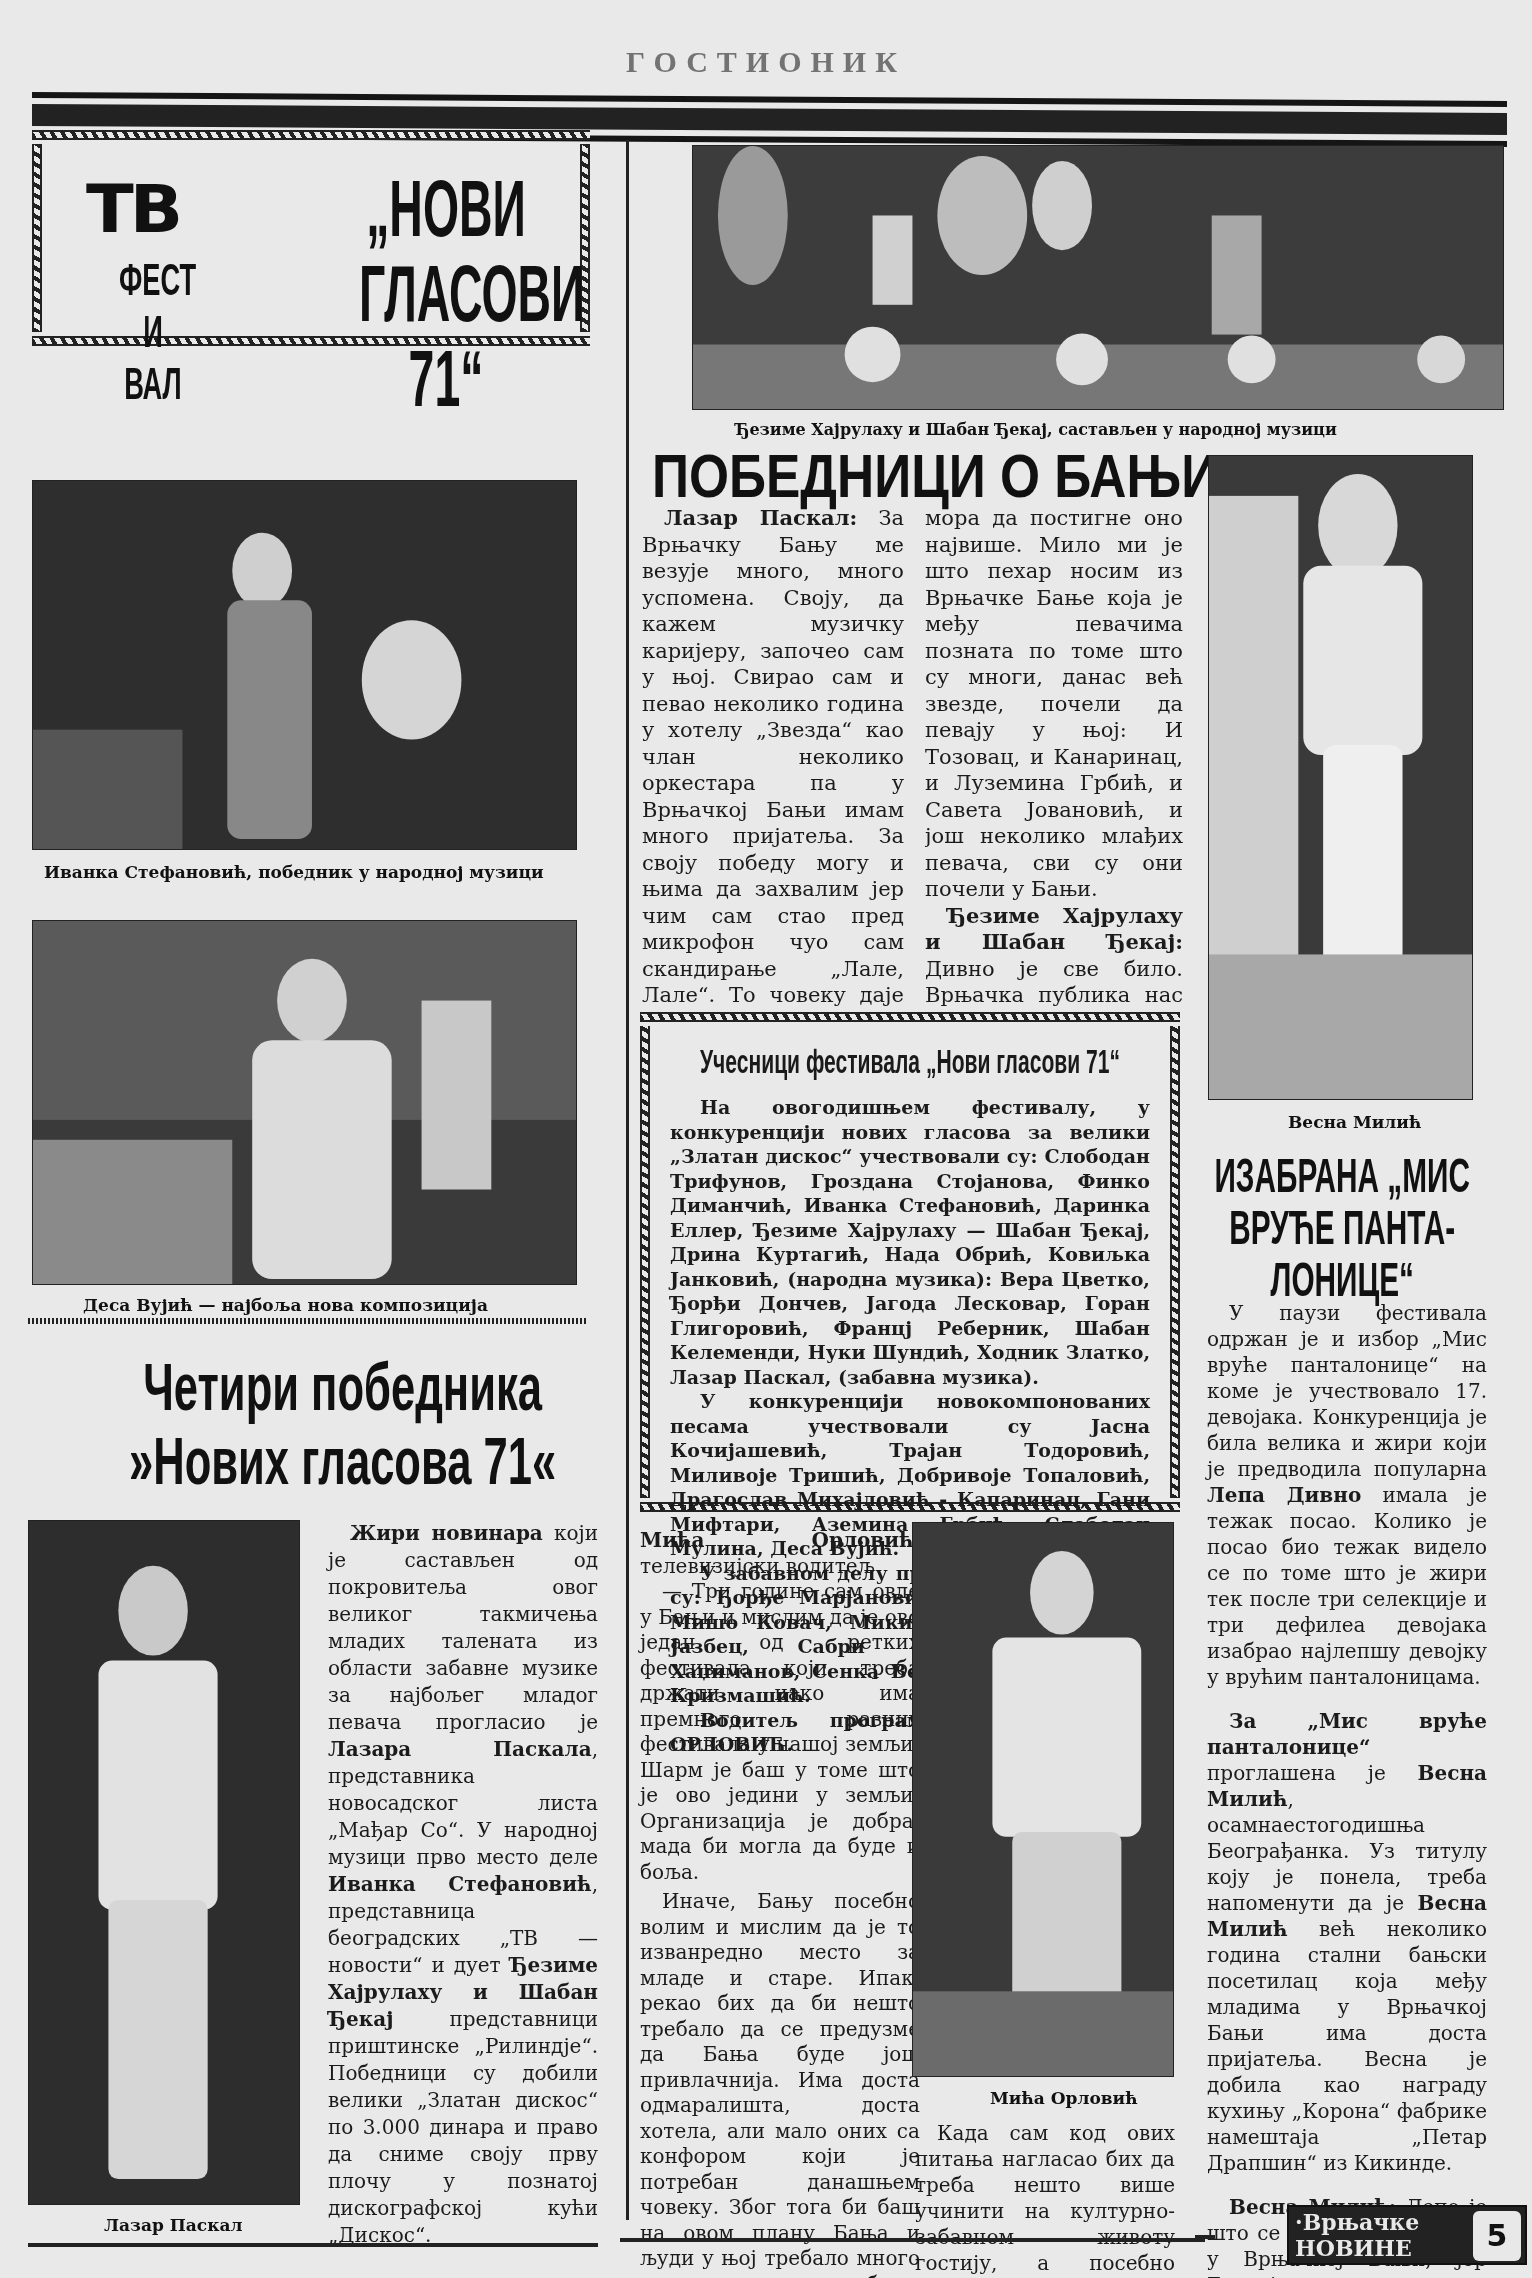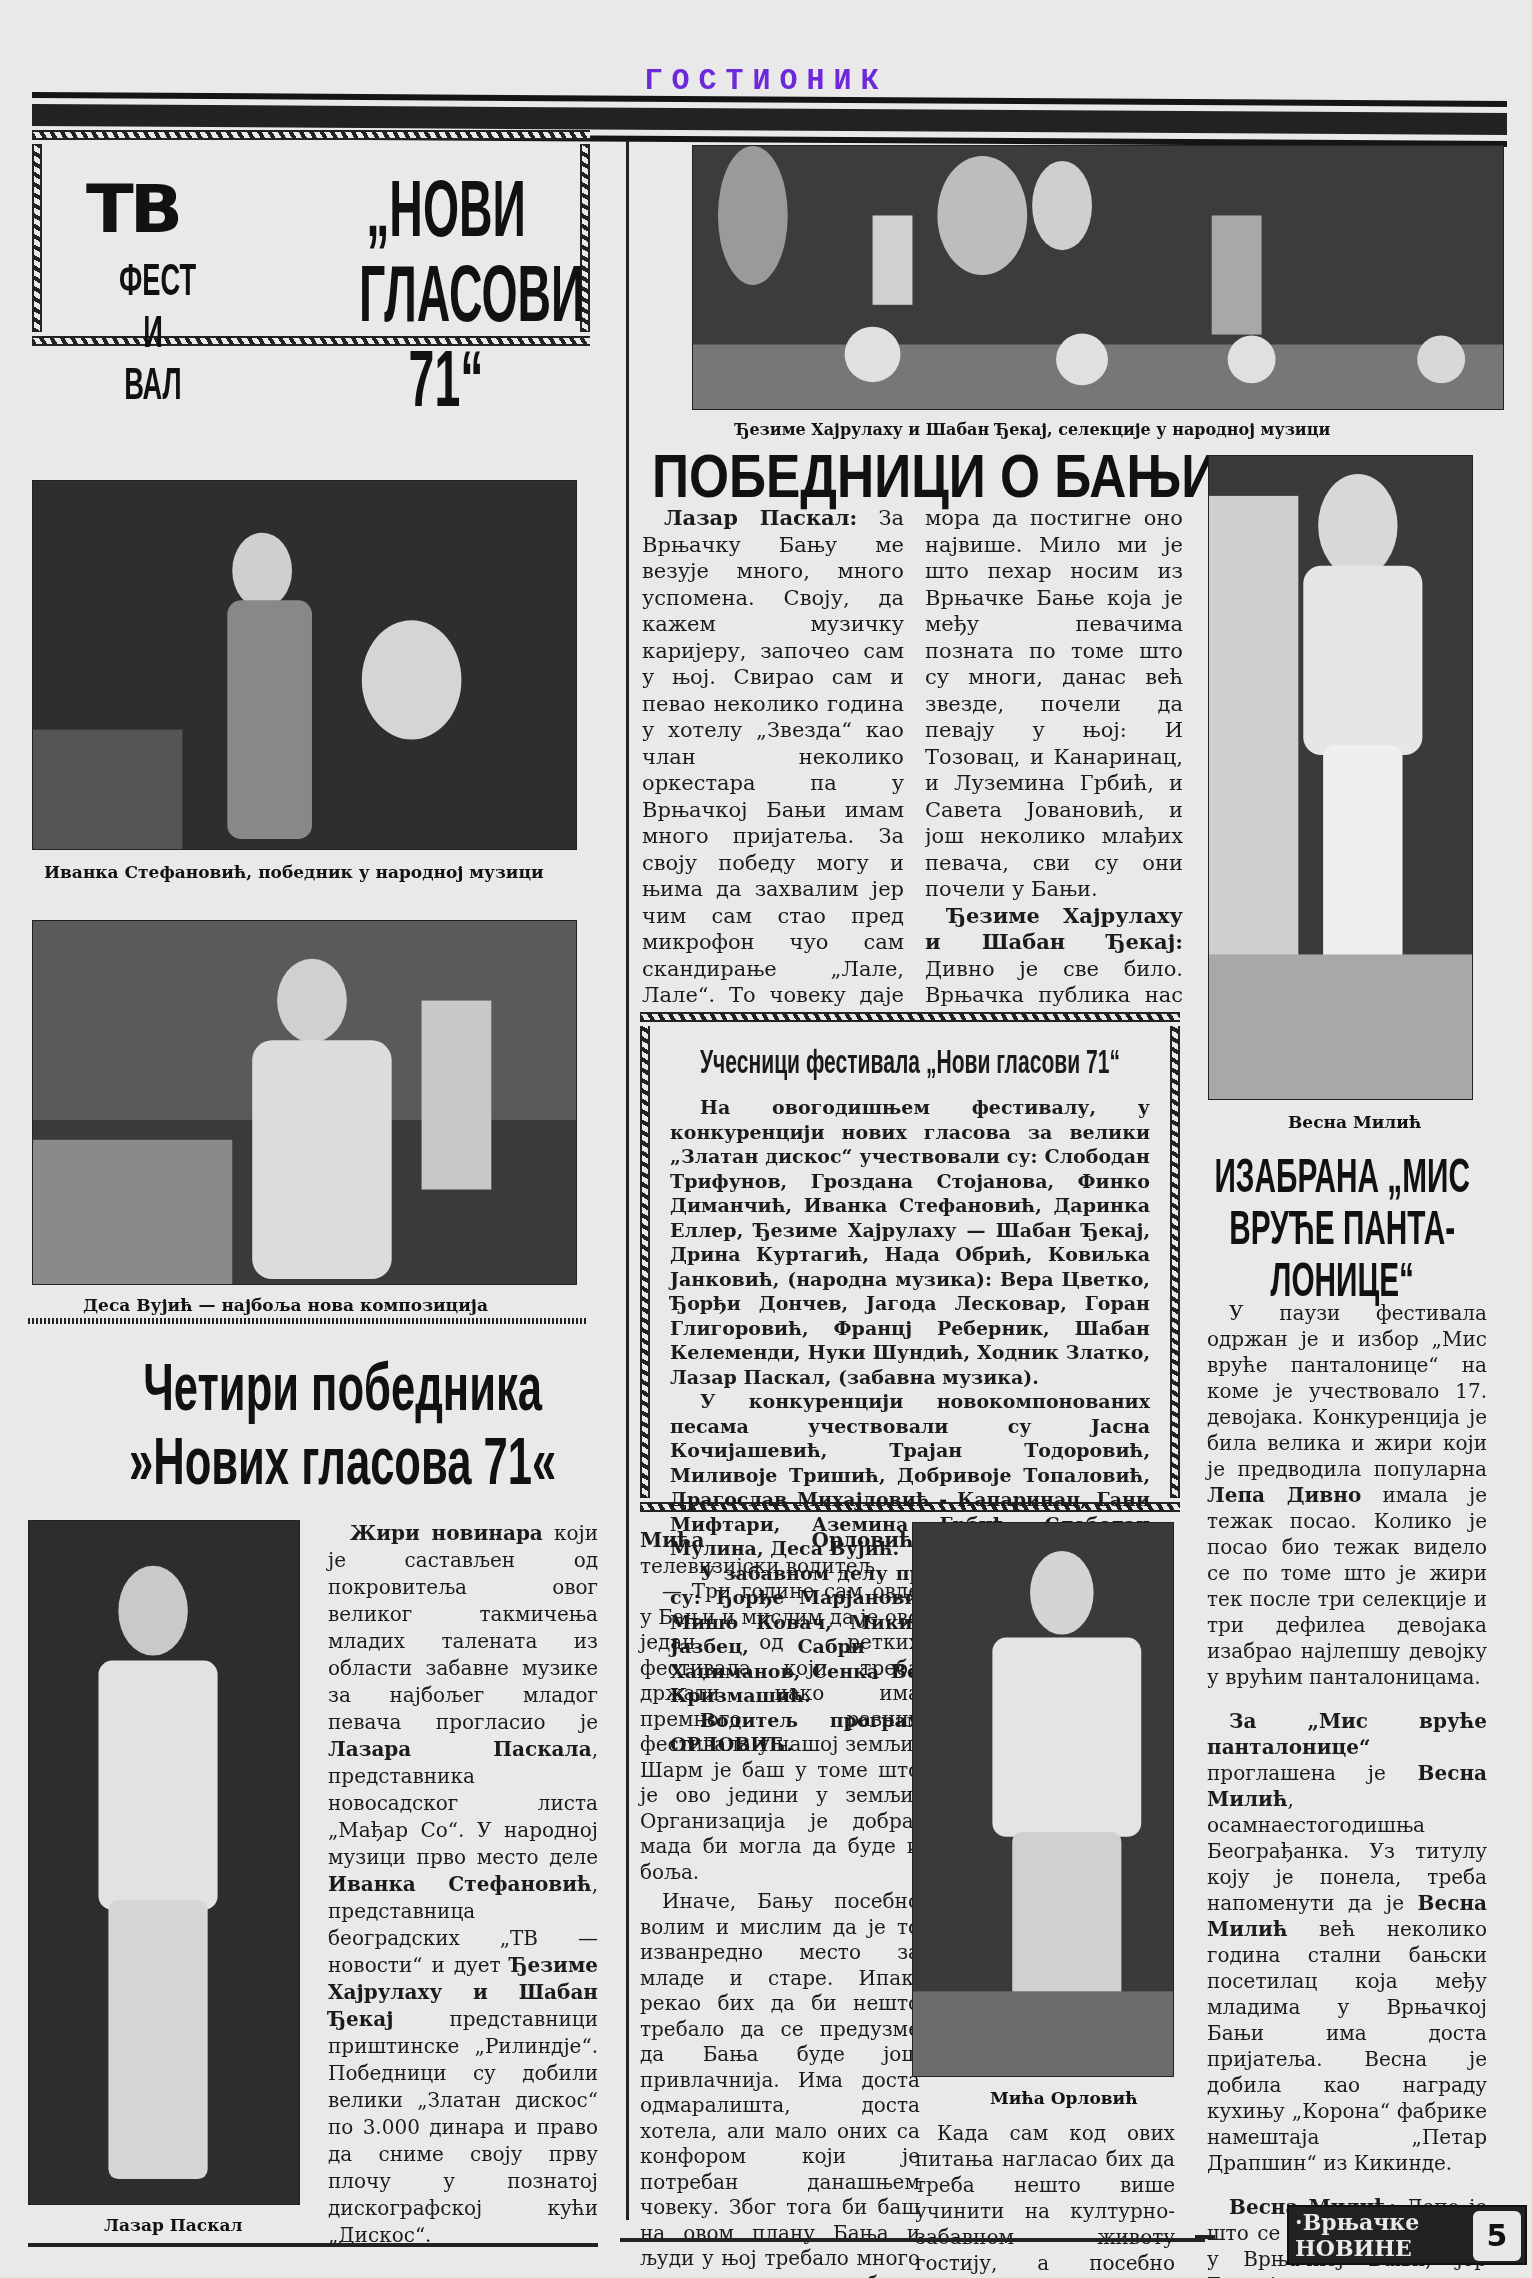--- a/index.html
+++ b/index.html
@@ -13,9 +13,9 @@
   }
   .abs { position: absolute; }
   .masthead {
-    left: 0; width: 1532px; top: 64px; text-align: center;
-    font-family: Liberation Mono, monospace; font-weight: bold;
-    font-size: 30px; letter-spacing: 9px; color: #6d28d9;
+    left: 0; width: 1532px; top: 45px; text-align: center;
+    font-family: Liberation Serif, serif; font-weight: bold;
+    font-size: 30px; letter-spacing: 9px; color: #737373;
   }
   .top-rule { left: 32px; width: 1475px; top: 92px; height: 60px; transform: skewY(0.35deg); transform-origin: left top; }
   .top-rule .r1 { position: absolute; left:0; right:0; top: 0; height: 6px; background:#151515; }

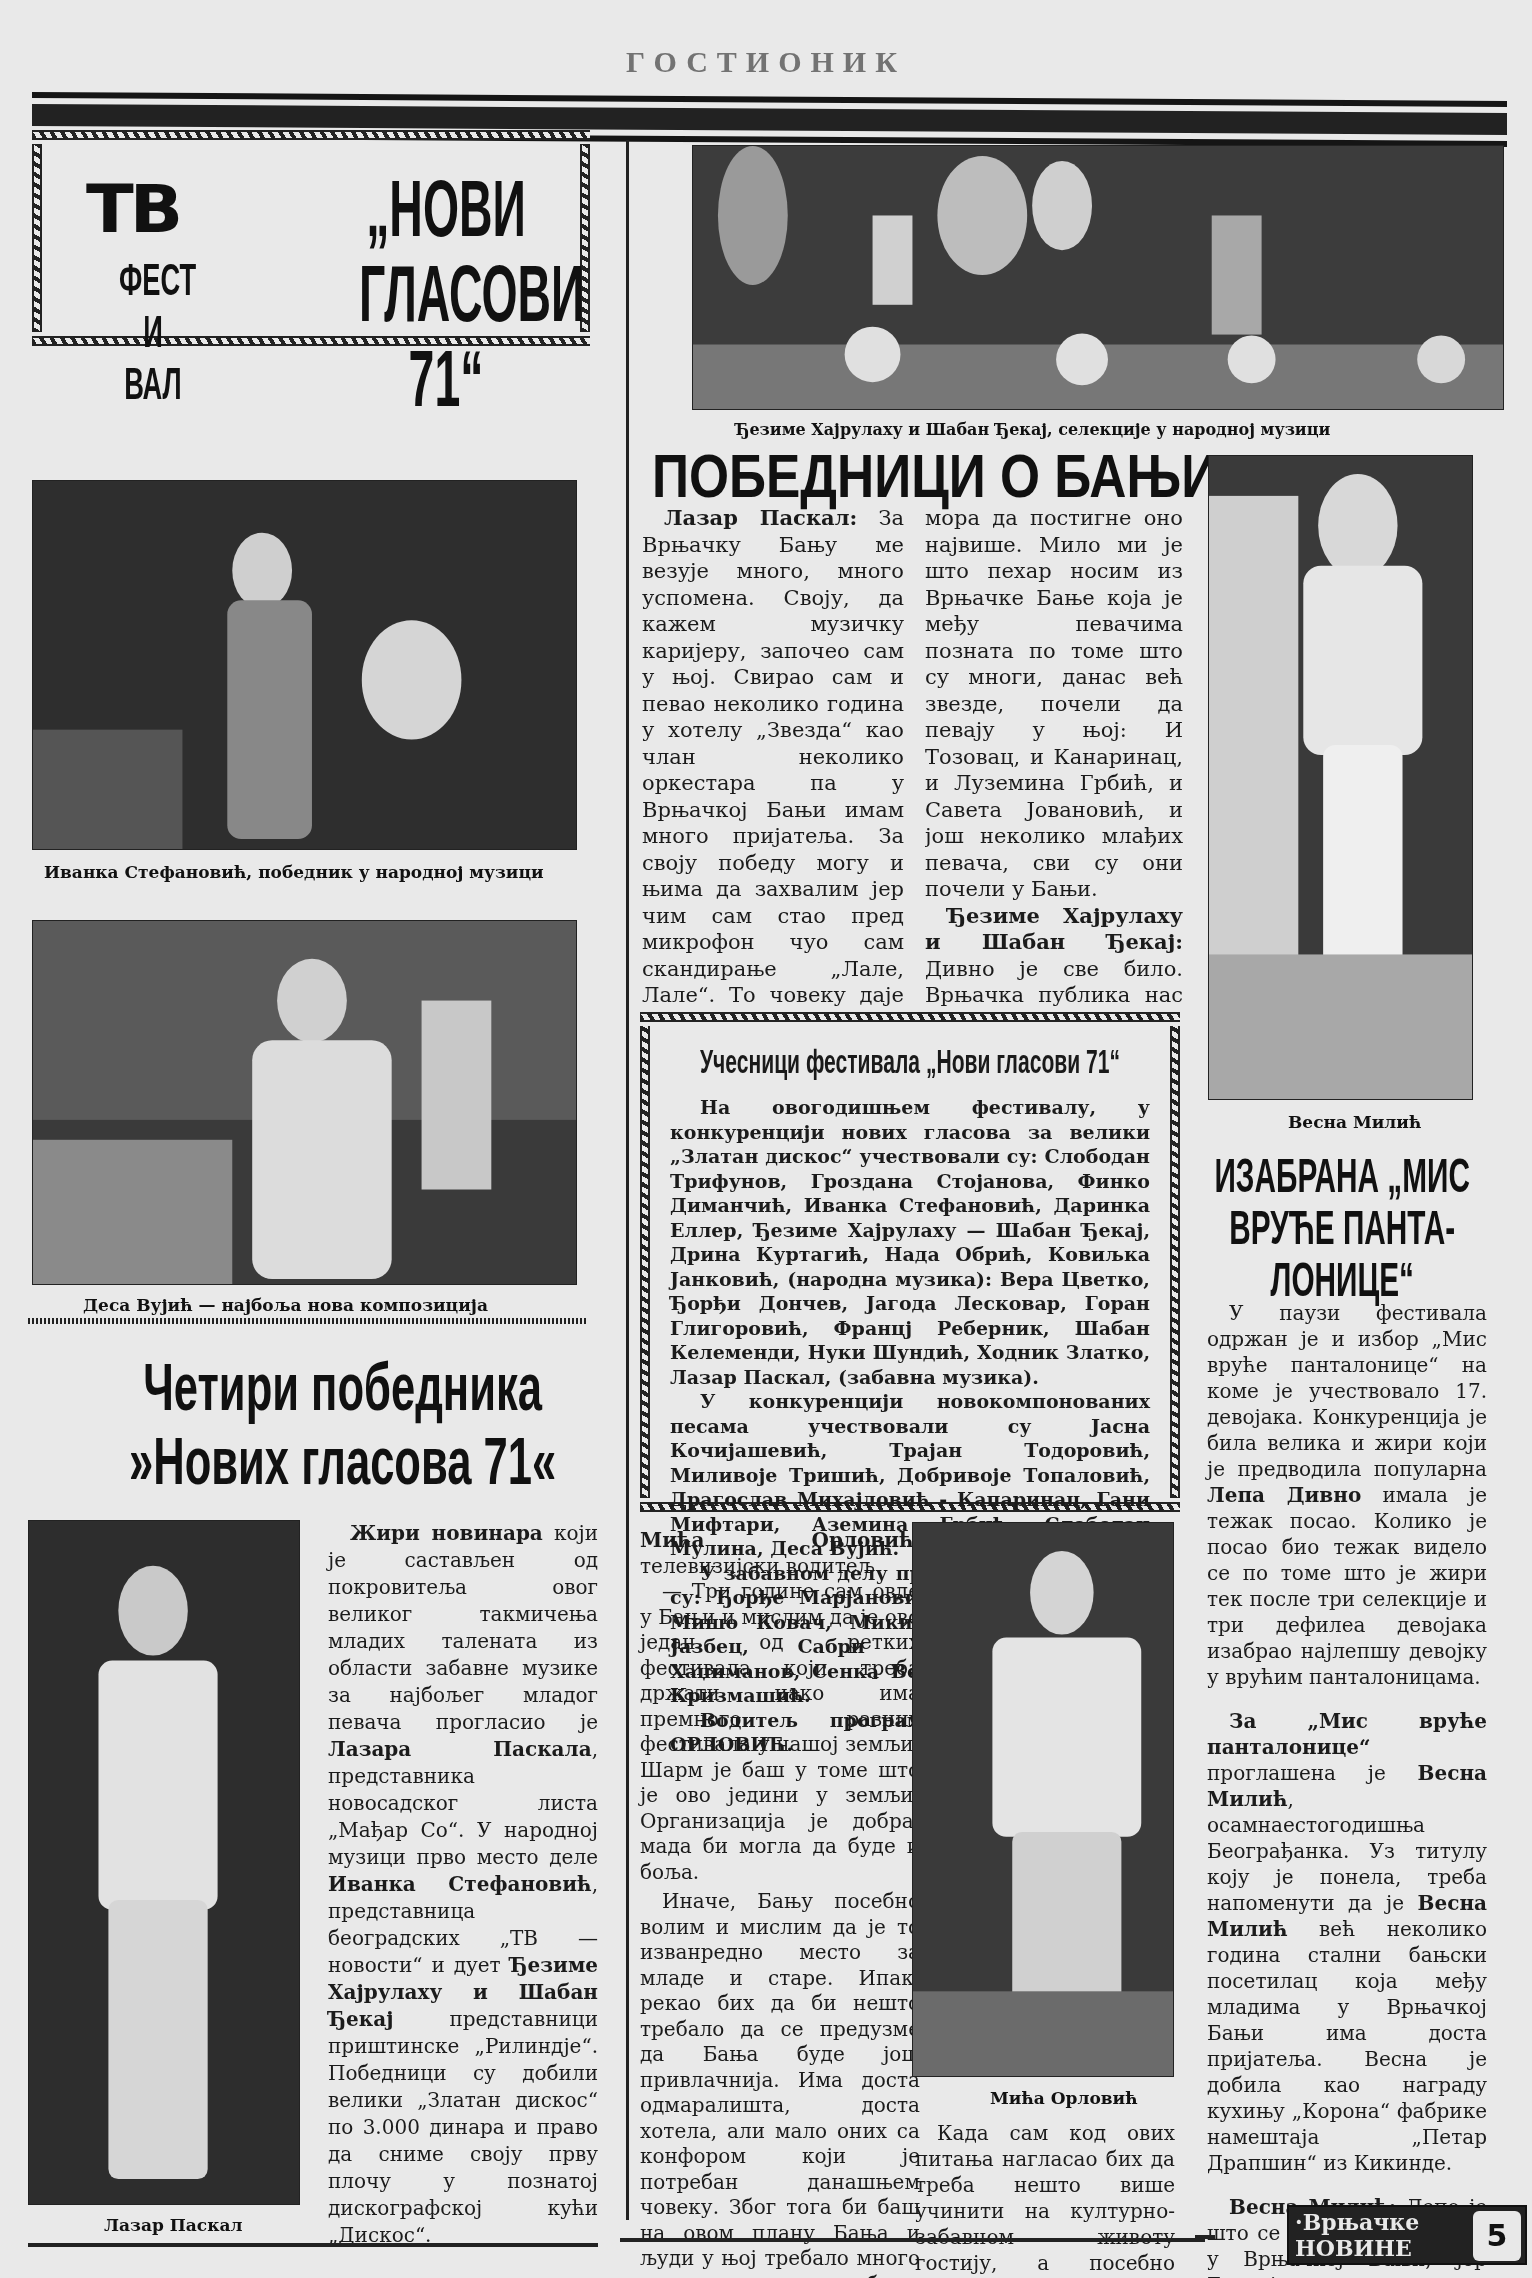--- a/index.html
+++ b/index.html
@@ -105,7 +105,7 @@
     <circle cx="750" cy="215" r="24" fill="#d8d8d8"></circle>
   </svg>
 </div>
-<div class="abs caption" style="left:735px;top:420px;font-size:16px;">Ђезиме Хајрулаху и Шабан Ђекај, селекције у народној музици</div>
+<div class="abs caption" style="left:735px;top:420px;font-size:16px;">Ђезиме Хајрулаху и Шабан Ђекај, састављен у народној музици</div>
 
 <div class="abs headline-cond" style="left:652px;top:440px;font-size:62px;transform:scaleX(0.83);">ПОБЕДНИЦИ О БАЊИ</div>
 

